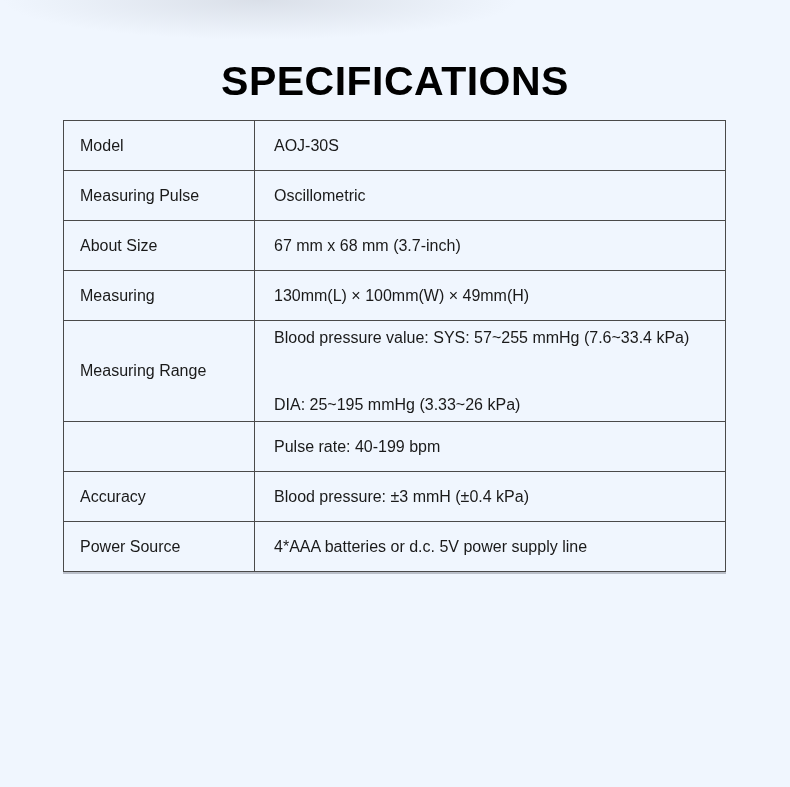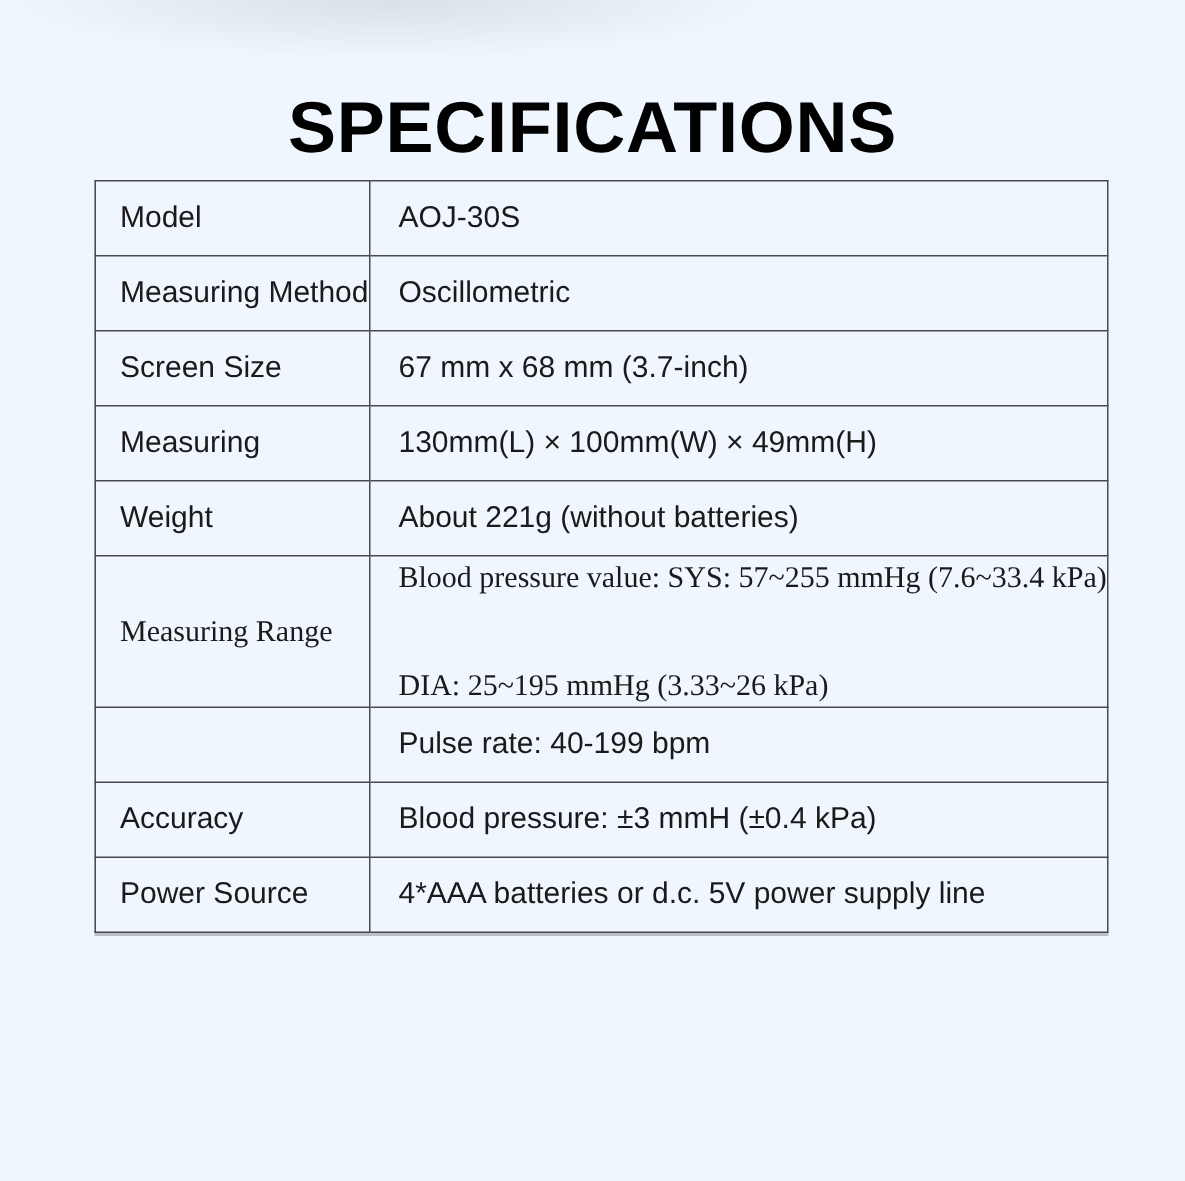--- a/index.html
+++ b/index.html
@@ -20,7 +20,7 @@
       text-align: center;
       font-family: "Liberation Sans", sans-serif;
       font-weight: bold;
-      font-size: 48px;
+      font-size: 41px;
       letter-spacing: 0.5px;
       color: #000;
       line-height: 56px;

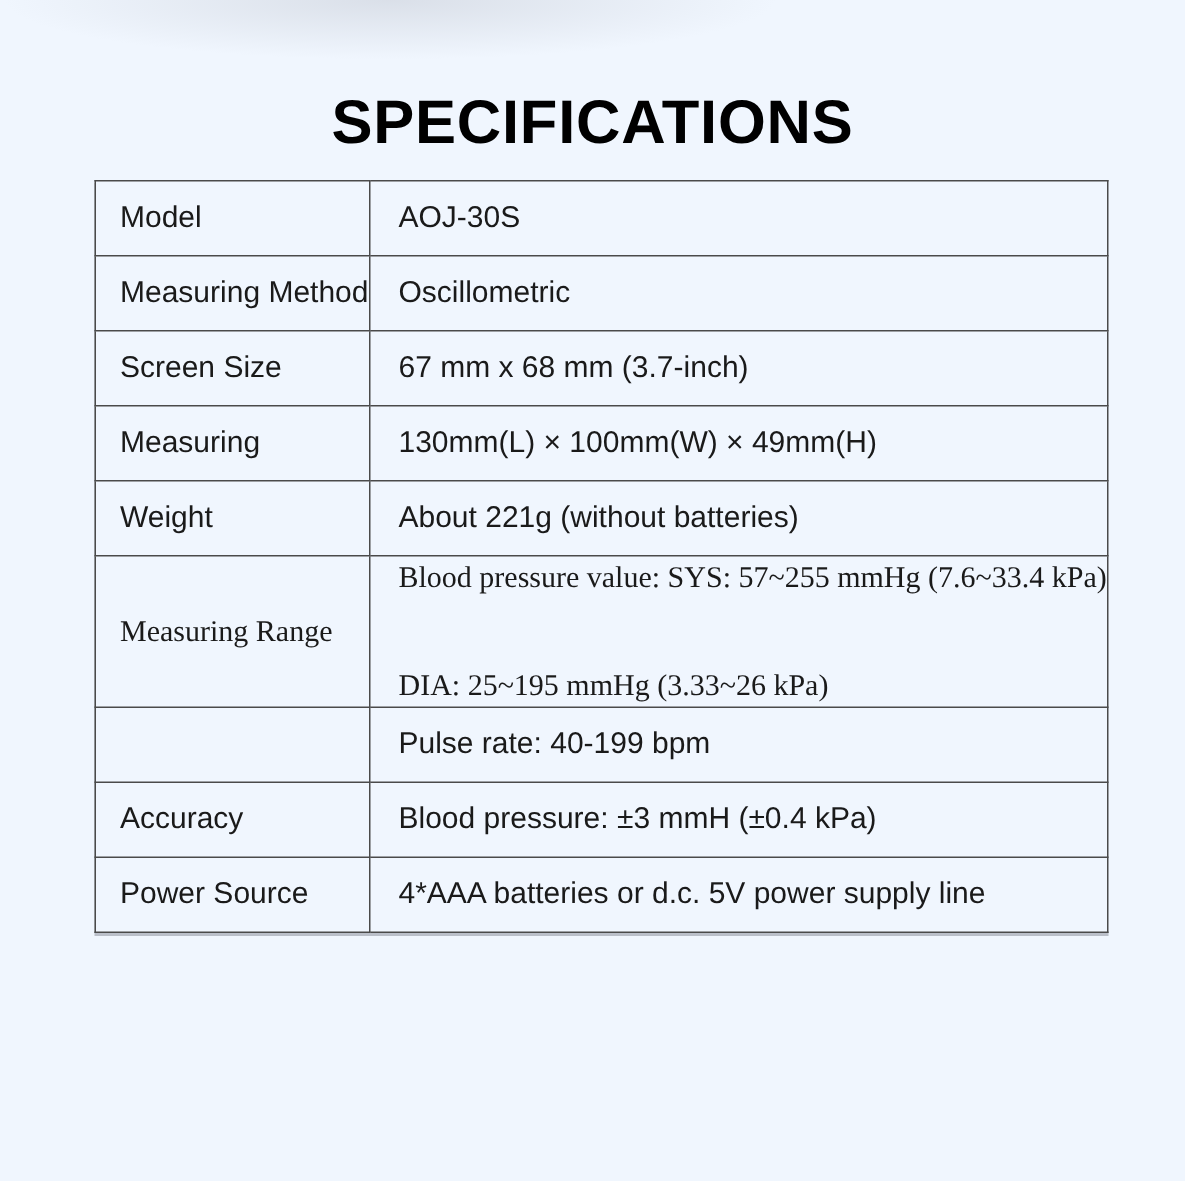--- a/index.html
+++ b/index.html
@@ -29,7 +29,7 @@
       position: absolute; left: 63px; top: 120px;
       width: 663px;
       border-collapse: collapse;
-      font-size: 20px;
+      font-size: 16px;
       color: #1a1a1a;
       padding-left: 33px;
     }

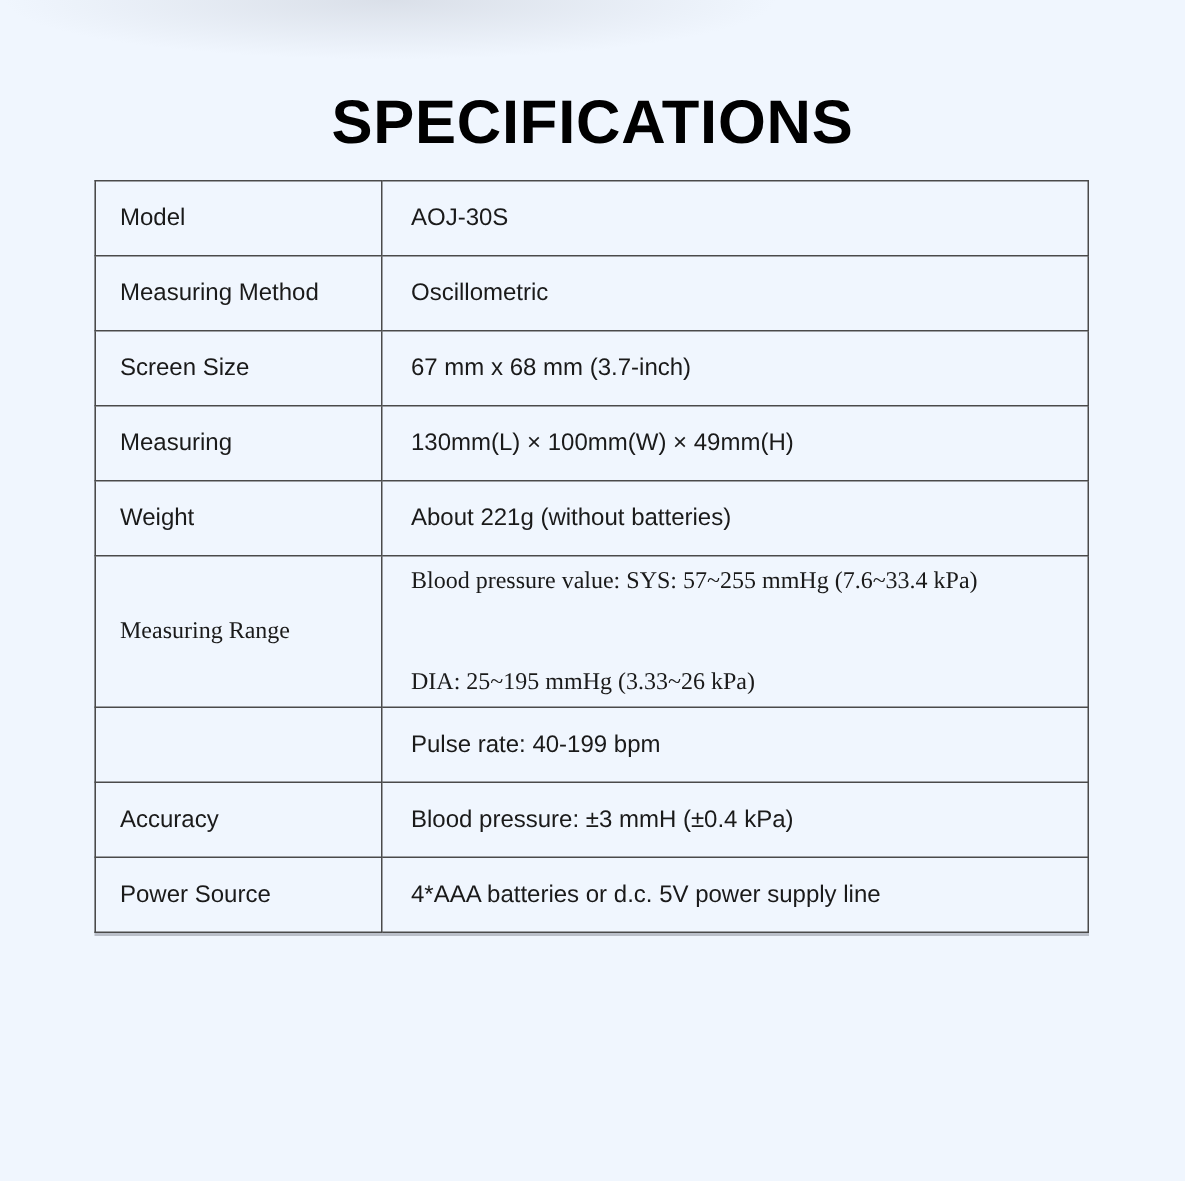--- a/index.html
+++ b/index.html
@@ -61,7 +61,7 @@
       <td class="v">AOJ-30S</td>
     </tr>
     <tr class="r50">
-      <td class="k">Measuring Method</td>
+      <td class="k">Measuring Pulse</td>
       <td class="v">Oscillometric</td>
     </tr>
     <tr class="r50">

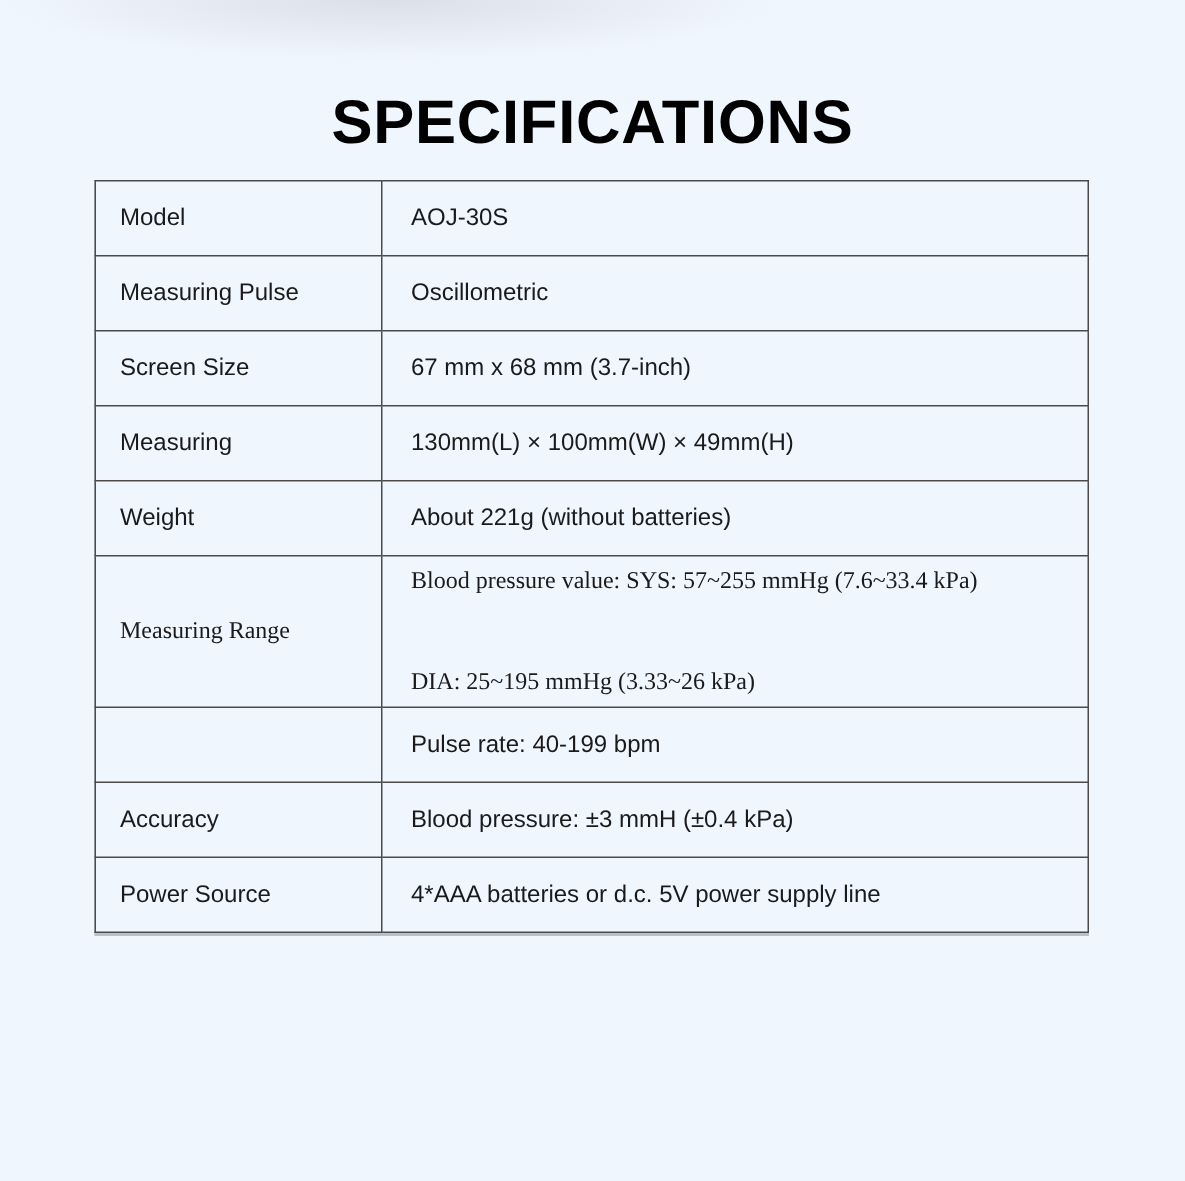--- a/index.html
+++ b/index.html
@@ -65,7 +65,7 @@
       <td class="v">Oscillometric</td>
     </tr>
     <tr class="r50">
-      <td class="k">Screen Size</td>
+      <td class="k">About Size</td>
       <td class="v">67 mm x 68 mm (3.7-inch)</td>
     </tr>
     <tr class="r50">

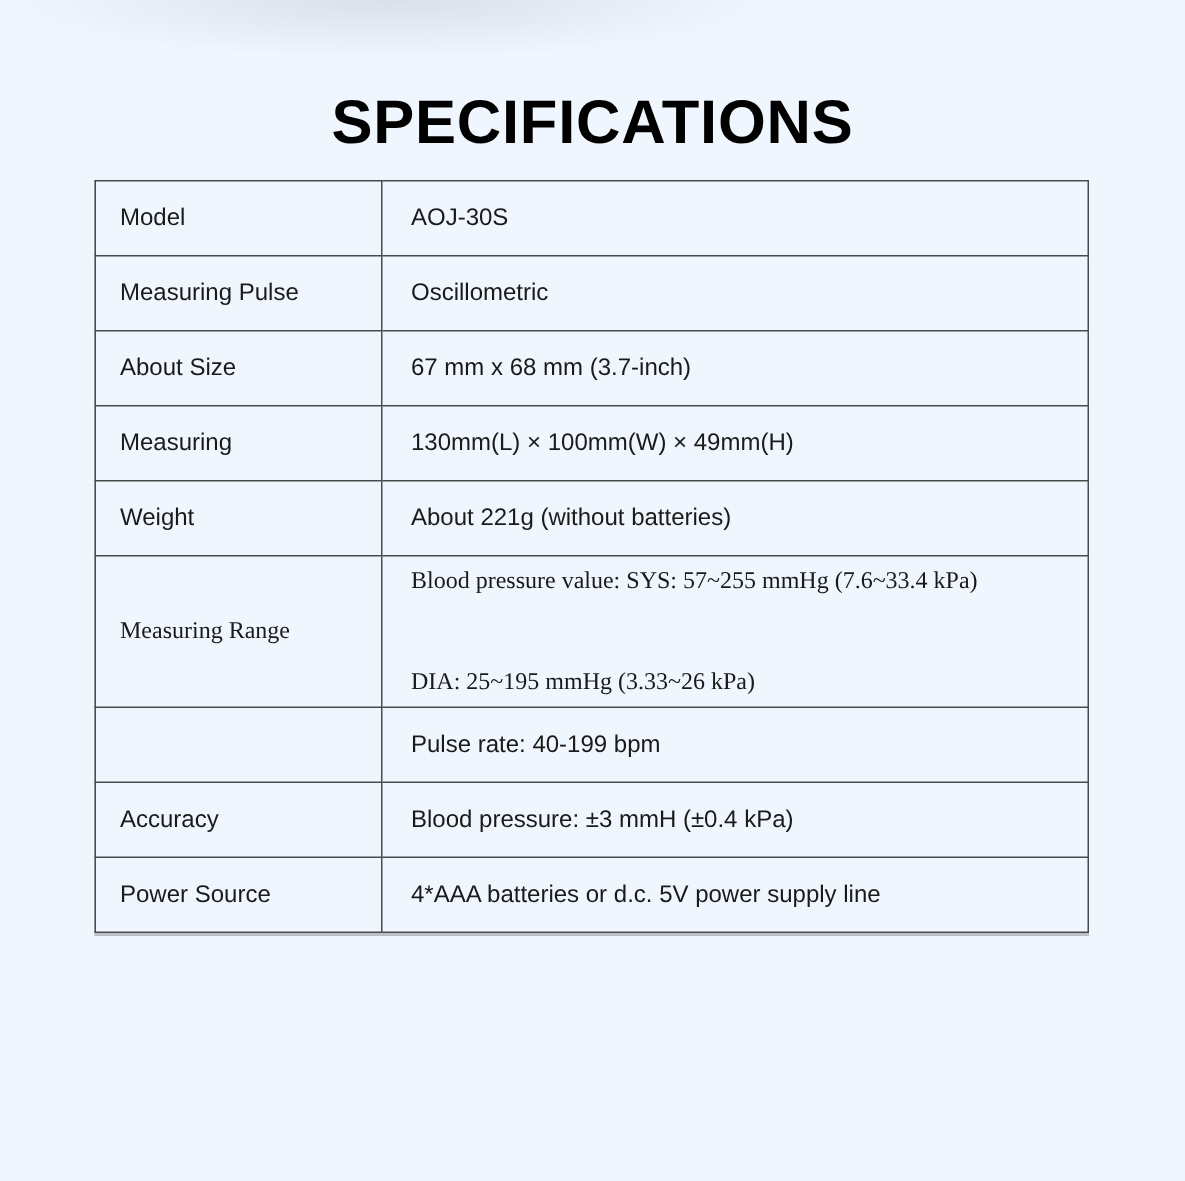--- a/index.html
+++ b/index.html
@@ -72,10 +72,6 @@
       <td class="k">Measuring</td>
       <td class="v">130mm(L) × 100mm(W) × 49mm(H)</td>
     </tr>
-    <tr class="r50">
-      <td class="k">Weight</td>
-      <td class="v">About 221g (without batteries)</td>
-    </tr>
     <tr class="r100">
       <td class="k">Measuring Range</td>
       <td class="v">

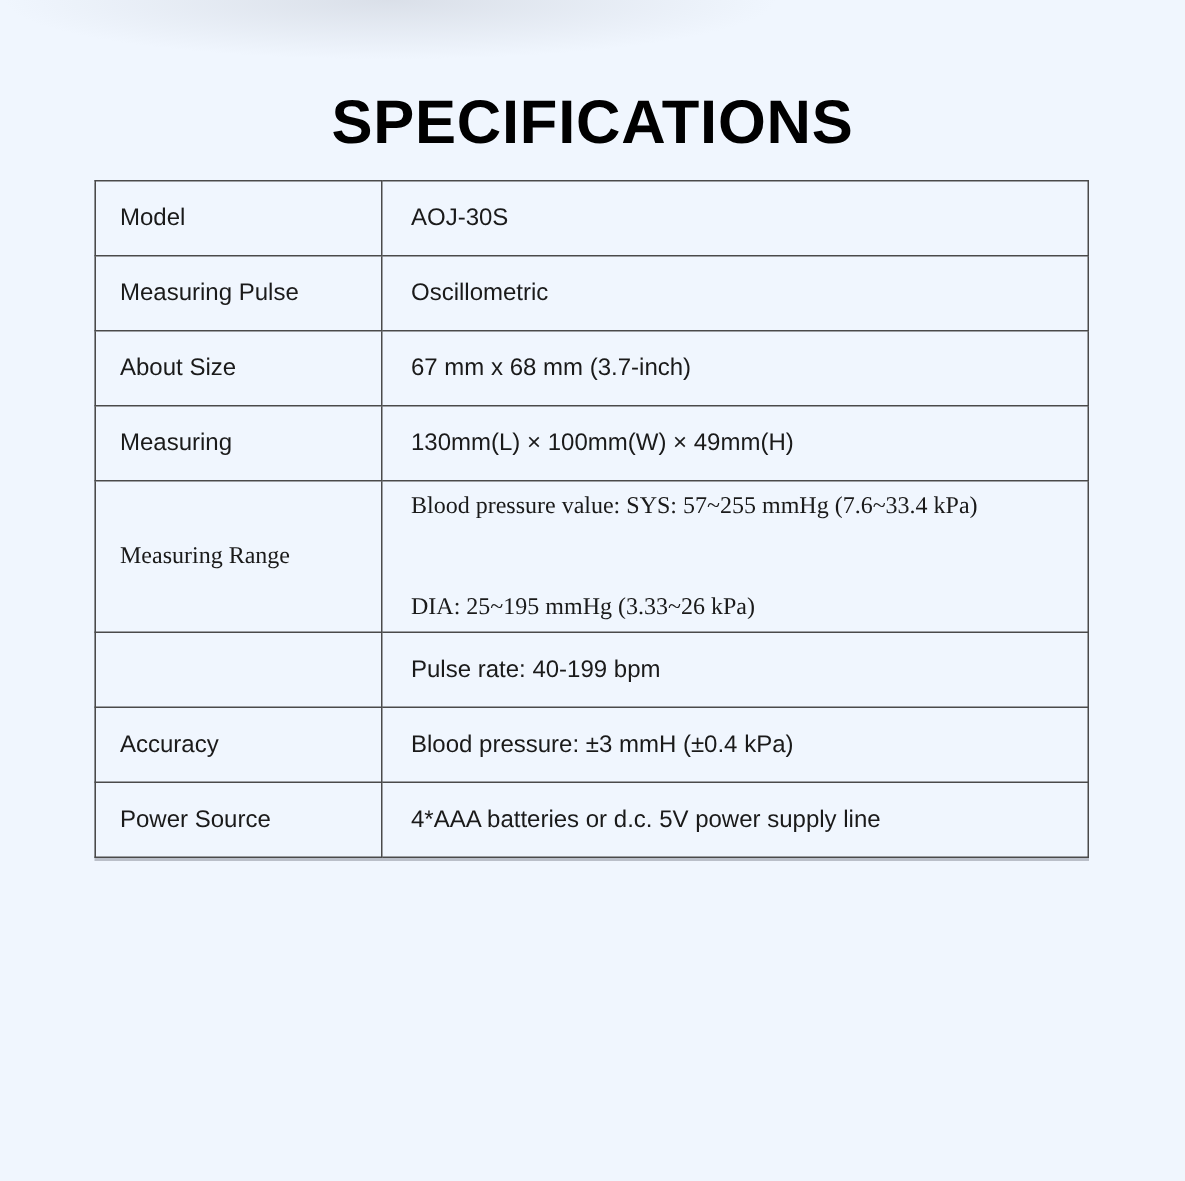--- a/index.html
+++ b/index.html
@@ -42,7 +42,7 @@
     table.spec td.k { width: 174px; padding-left: 16px; }
     table.spec td.v { padding-left: 19px; }
     tr.r50 td { height: 49px; }
-    tr.r100 td { height: 100px; font-family: Liberation Serif, serif; }
+    tr.r100 td { height: 100px; }
     .line { display: block; }
     .line + .line { margin-top: 49px; }
     table.spec { box-shadow: 0 2px 0 rgba(150,155,165,0.6); }

